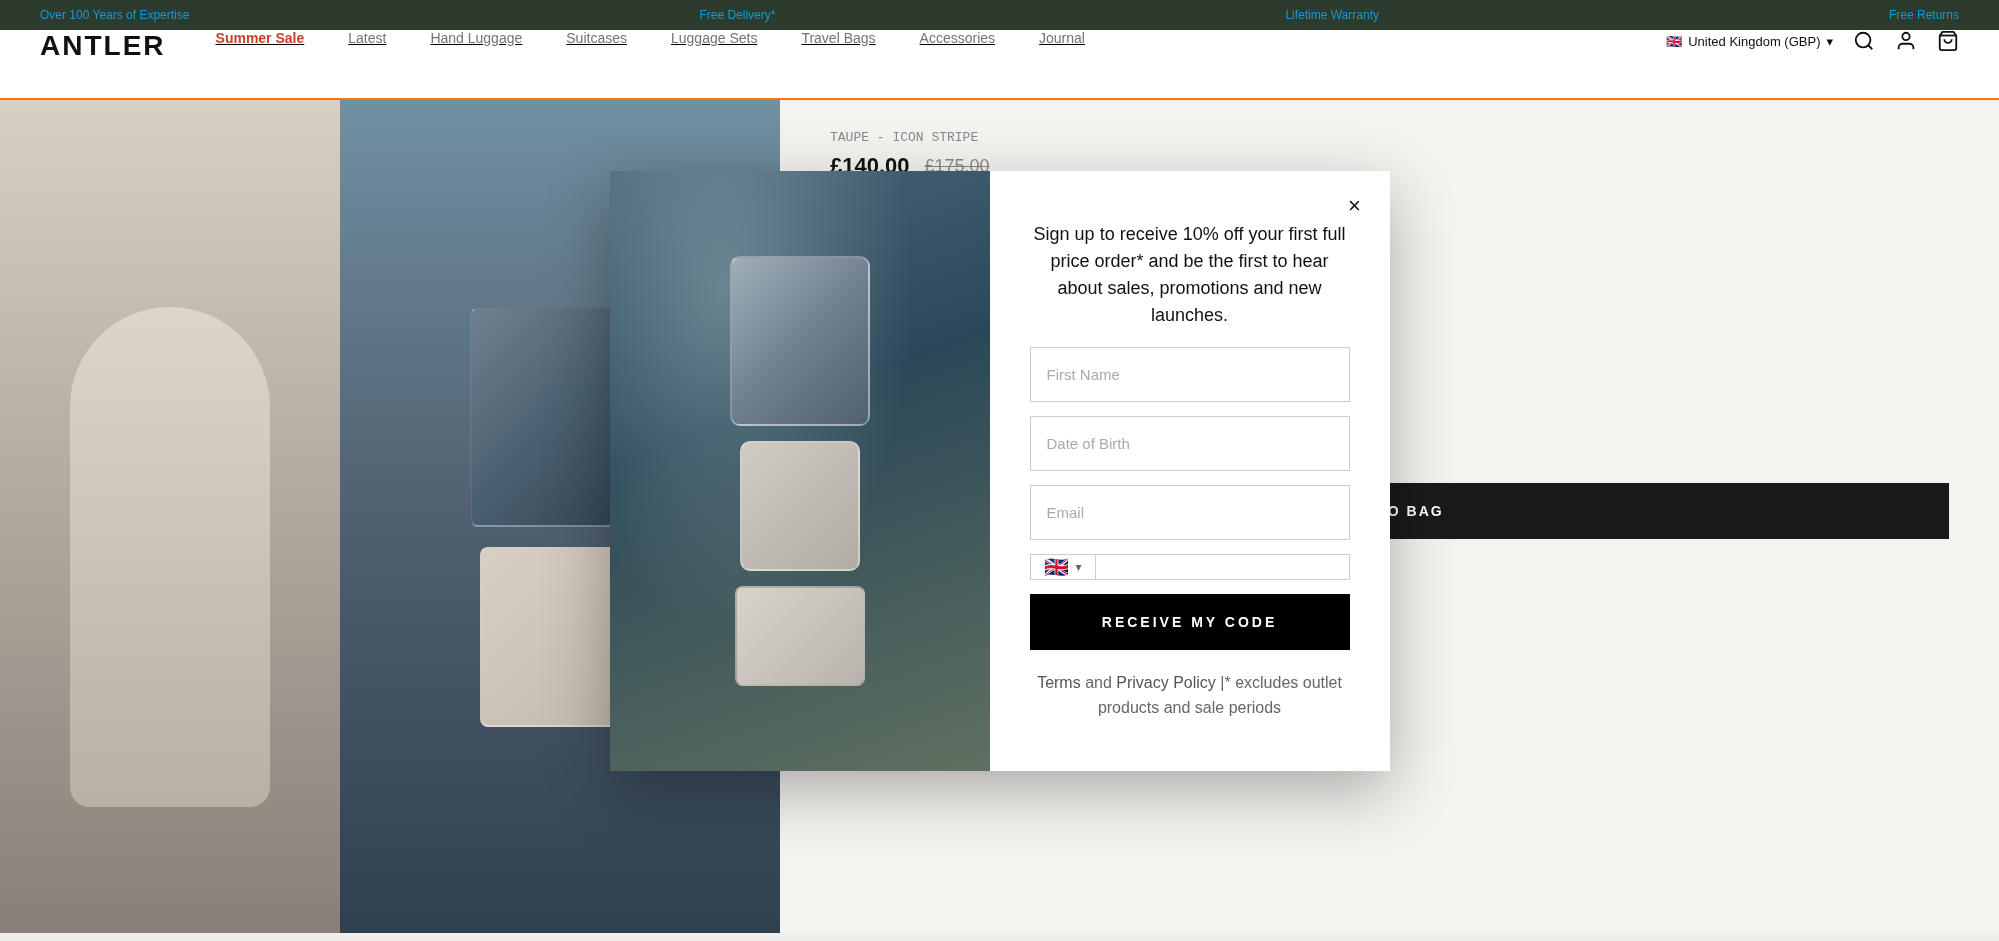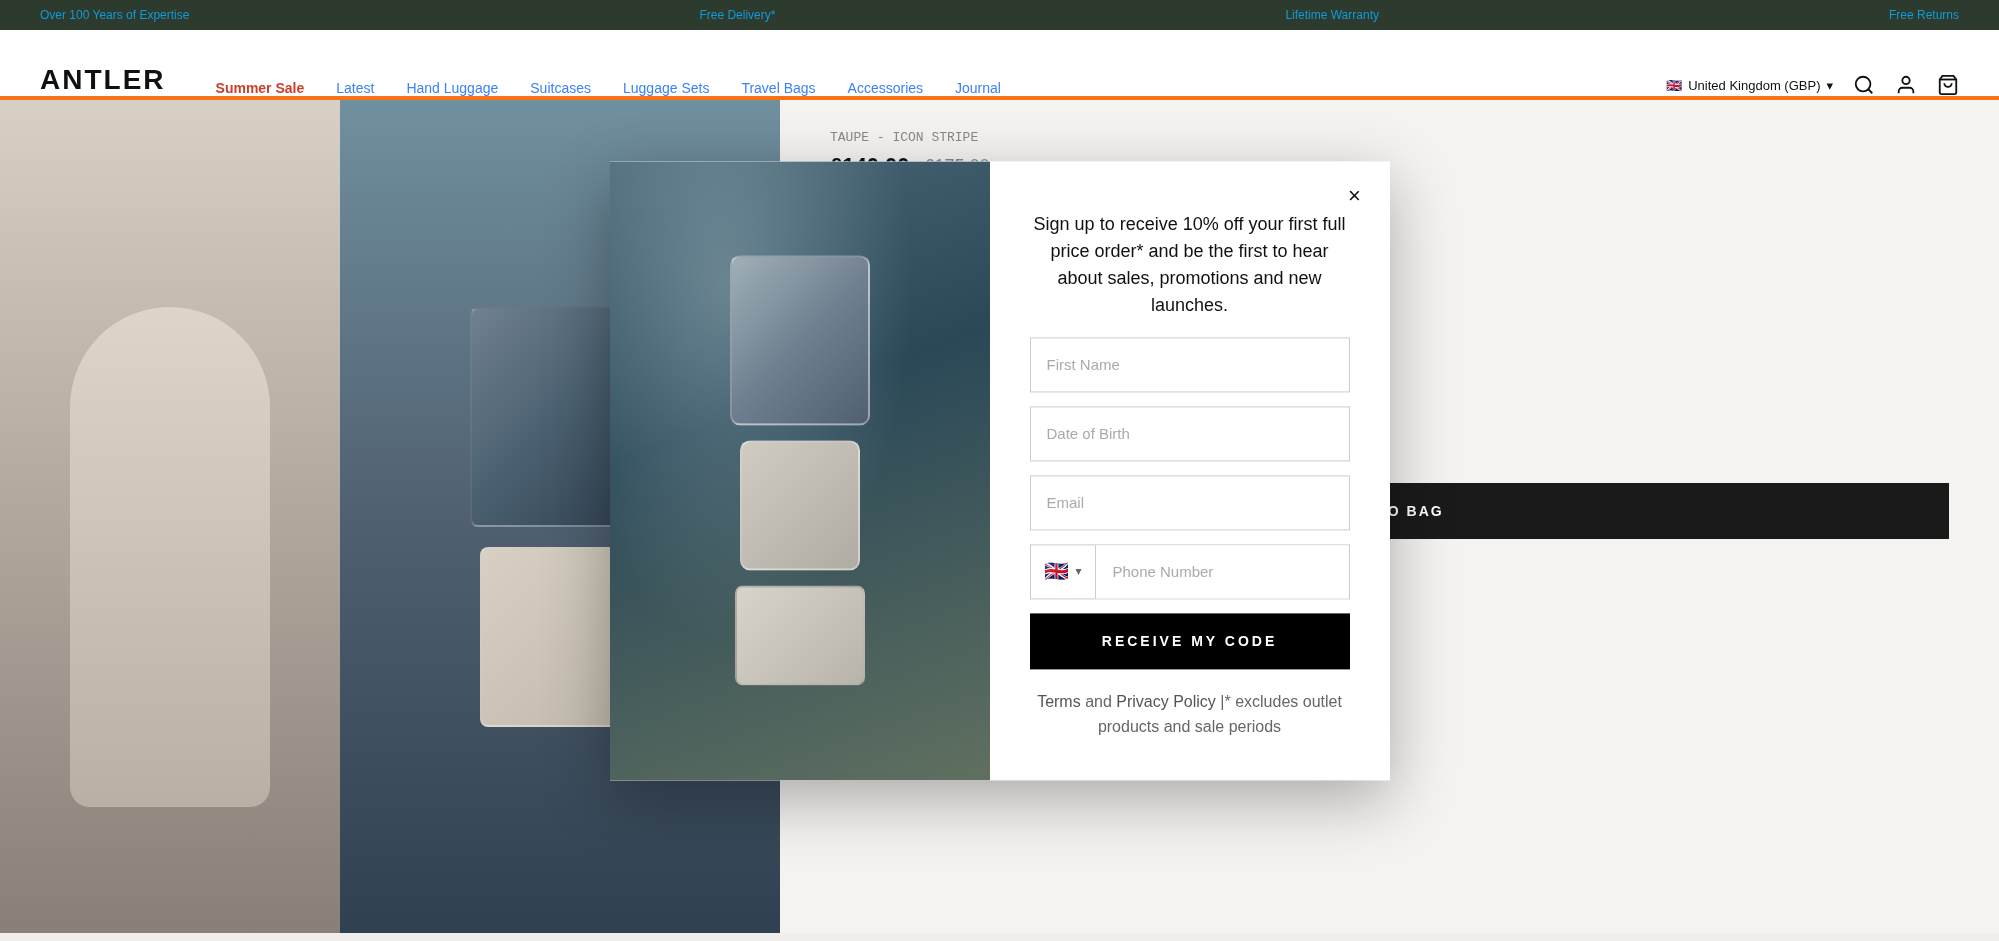--- a/index.html
+++ b/index.html
@@ -21,10 +21,10 @@
     .header {
       background: #fff;
       display: flex;
-      align-items: flex-end;
+      align-items: flex-start;
       padding: 0 40px;
       height: 70px;
-      border-bottom: 4px solid #f97316;
+      border-bottom: 2px solid #f97316;
     }
     .logo {
       font-size: 28px;

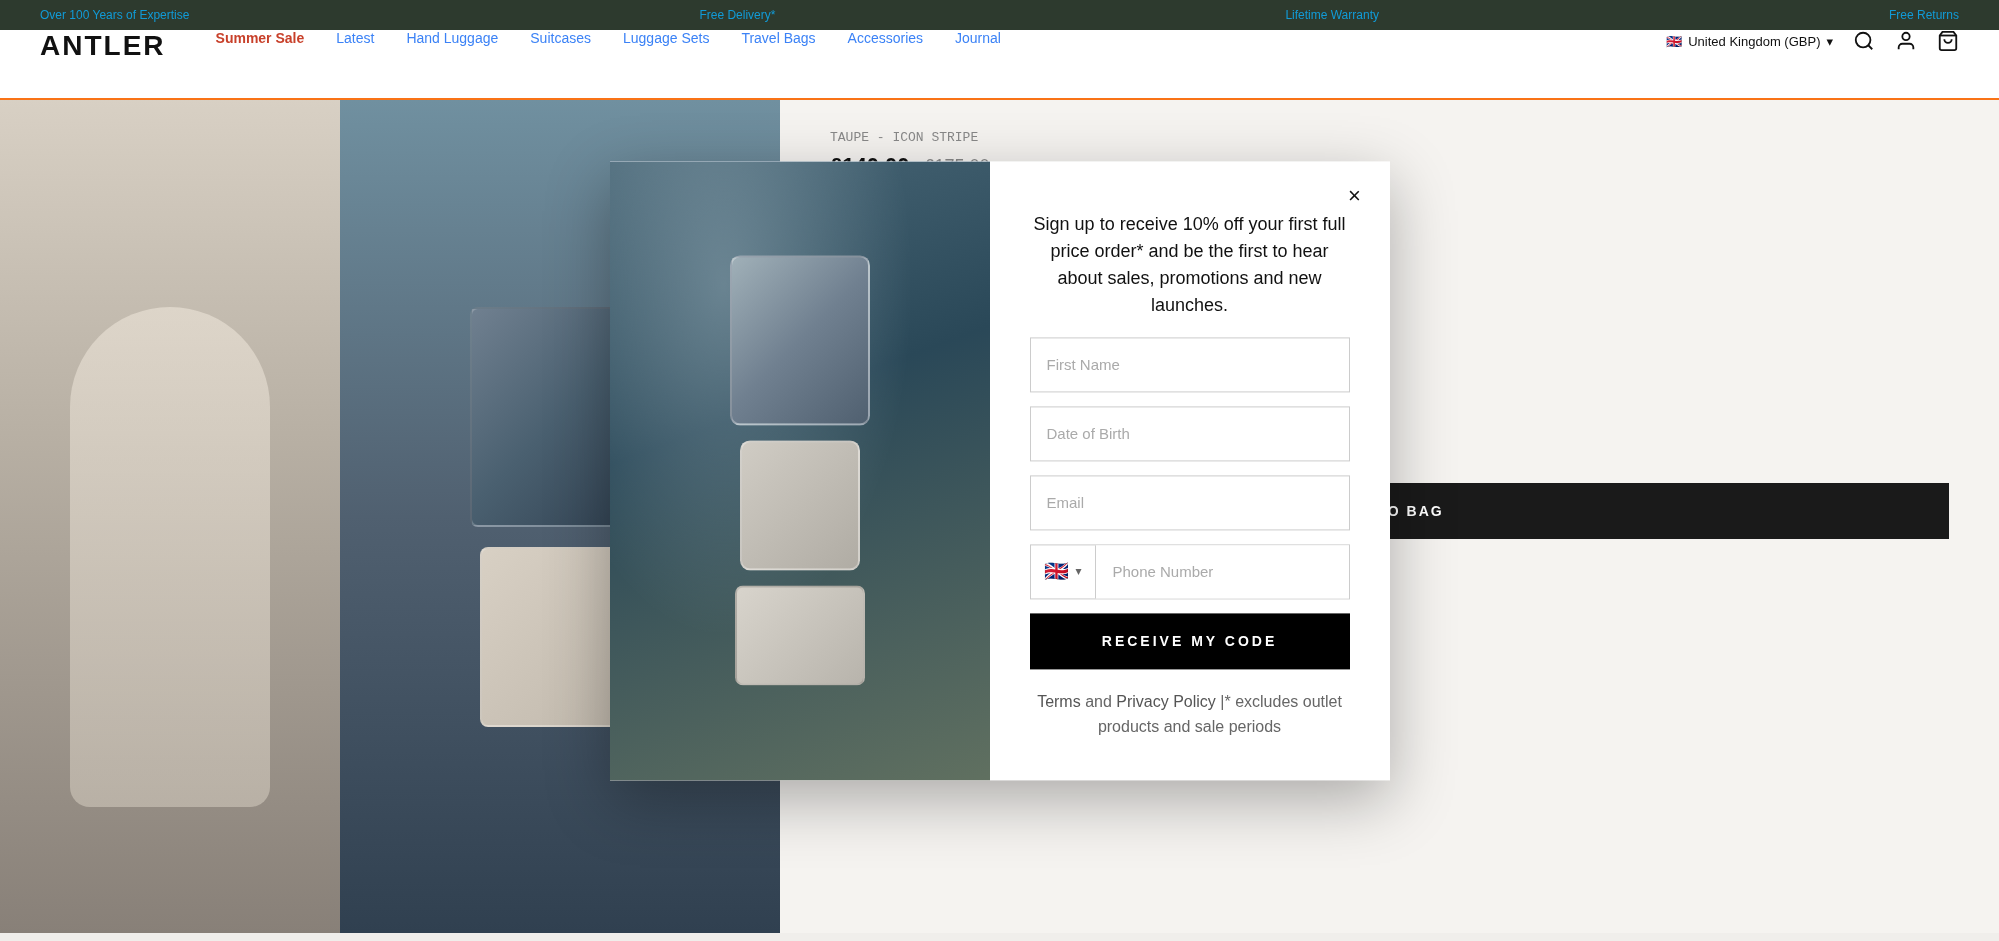--- a/index.html
+++ b/index.html
@@ -36,8 +36,9 @@
     .nav {
       display: flex;
       align-items: center;
-      gap: 32px;
+      gap: 44px;
       flex: 1;
+      text-decoration: underline;
     }
     .nav-item {
       font-size: 14px;

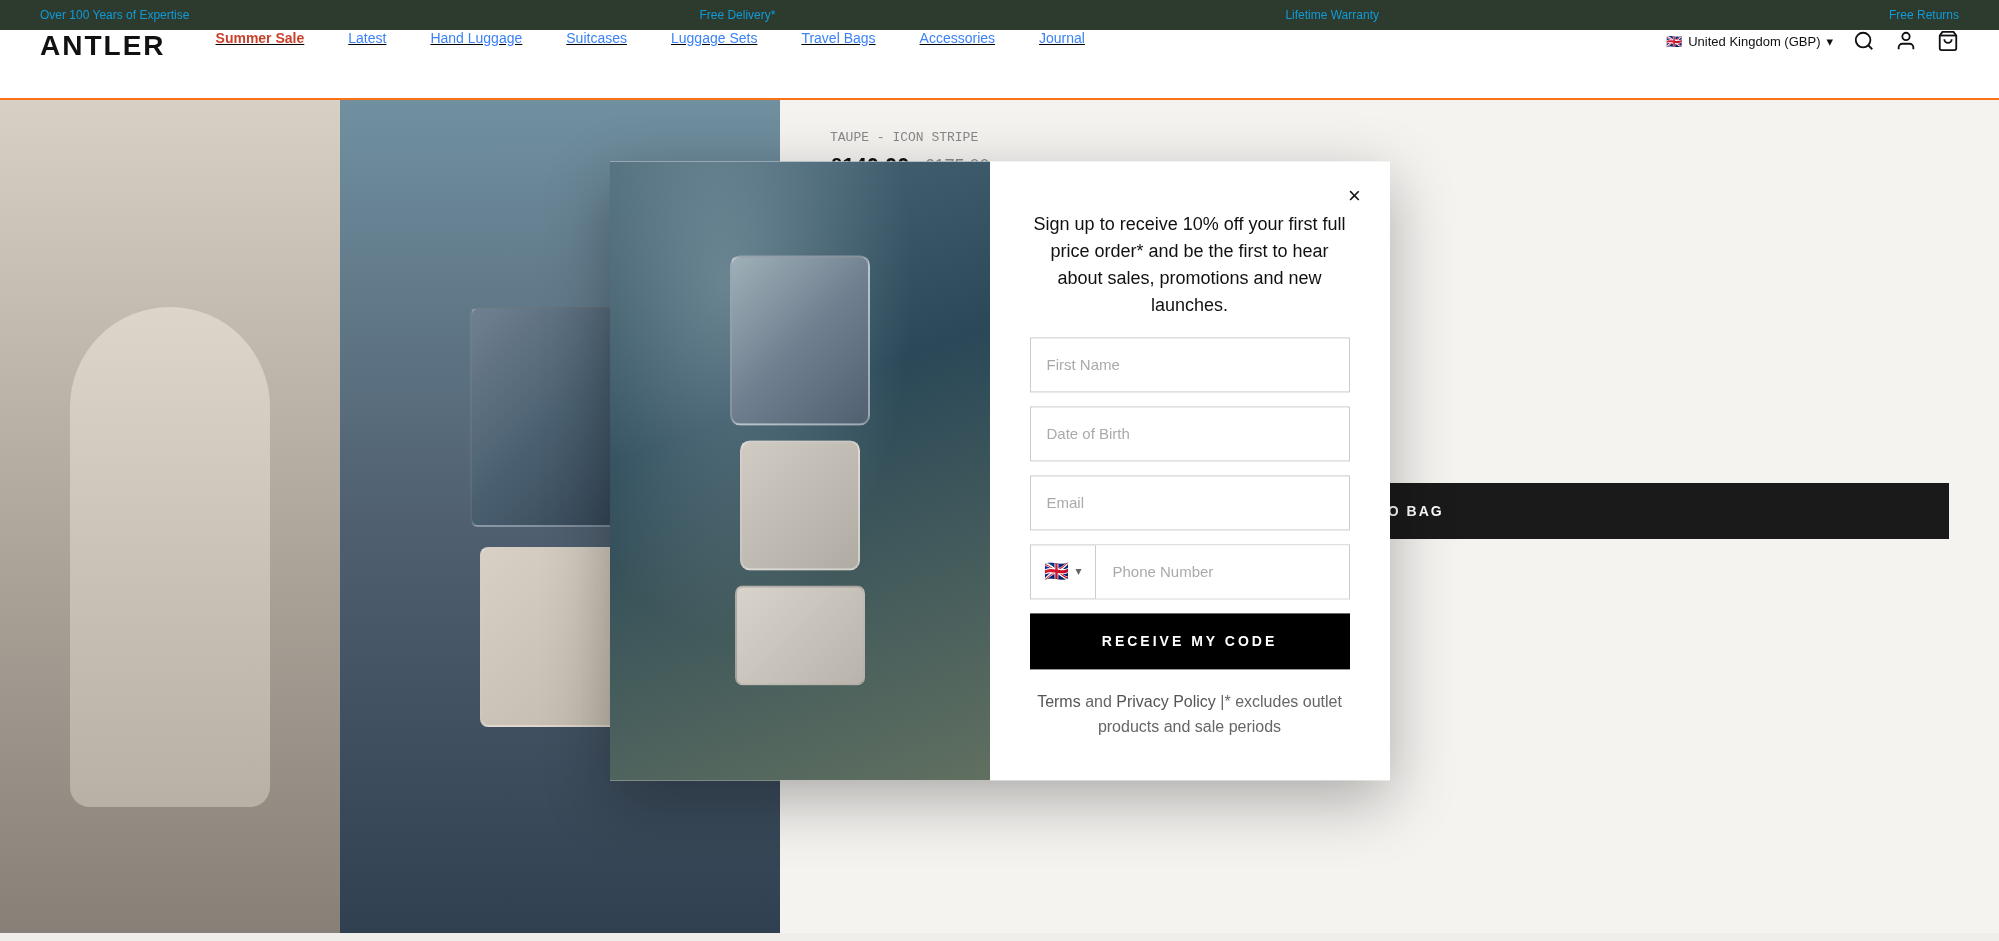--- a/index.html
+++ b/index.html
@@ -42,7 +42,7 @@
     }
     .nav-item {
       font-size: 14px;
-      color: #3b82f6;
+      color: #737373;
       cursor: pointer;
       text-decoration: none;
     }

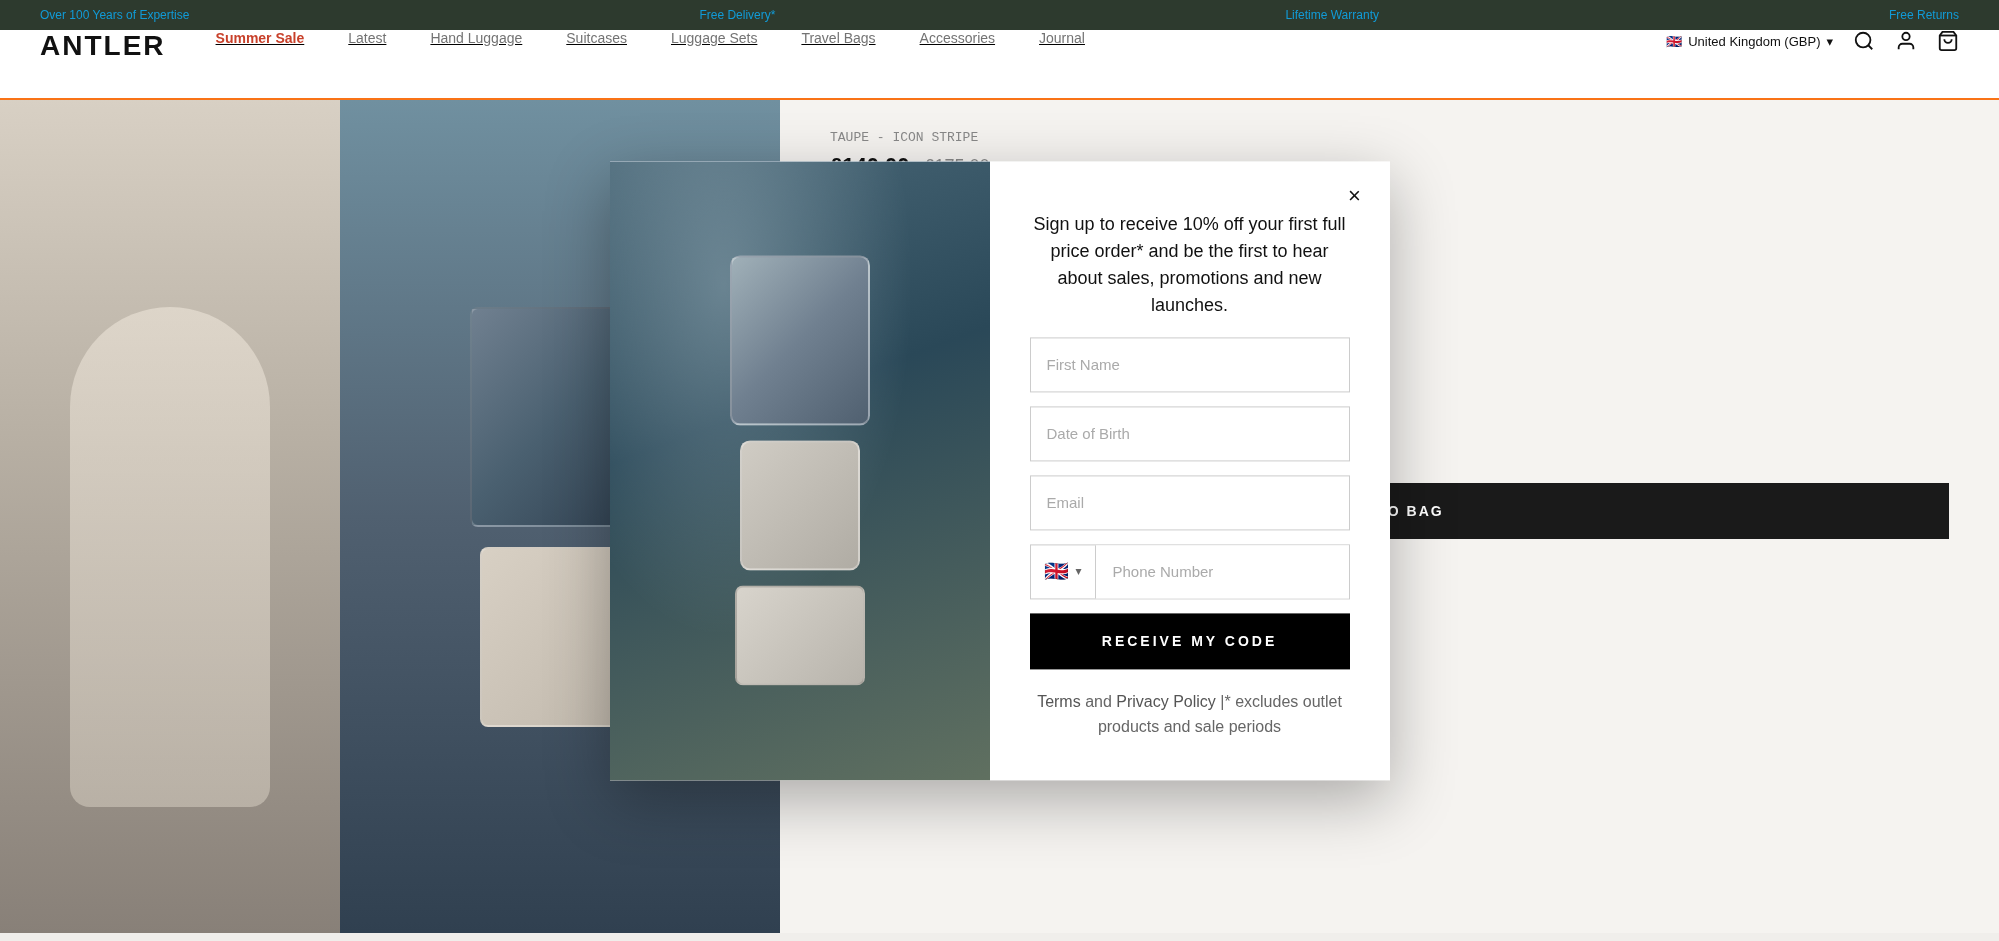--- a/index.html
+++ b/index.html
@@ -424,7 +424,6 @@
           <span class="flag-emoji">🇬🇧</span>
           <span class="chevron-down">▾</span>
         </div>
-        <input class="phone-input" type="tel" placeholder="Phone Number" style="">
       </div>
       <button class="submit-btn">RECEIVE MY CODE</button>
       <div class="modal-footer">

